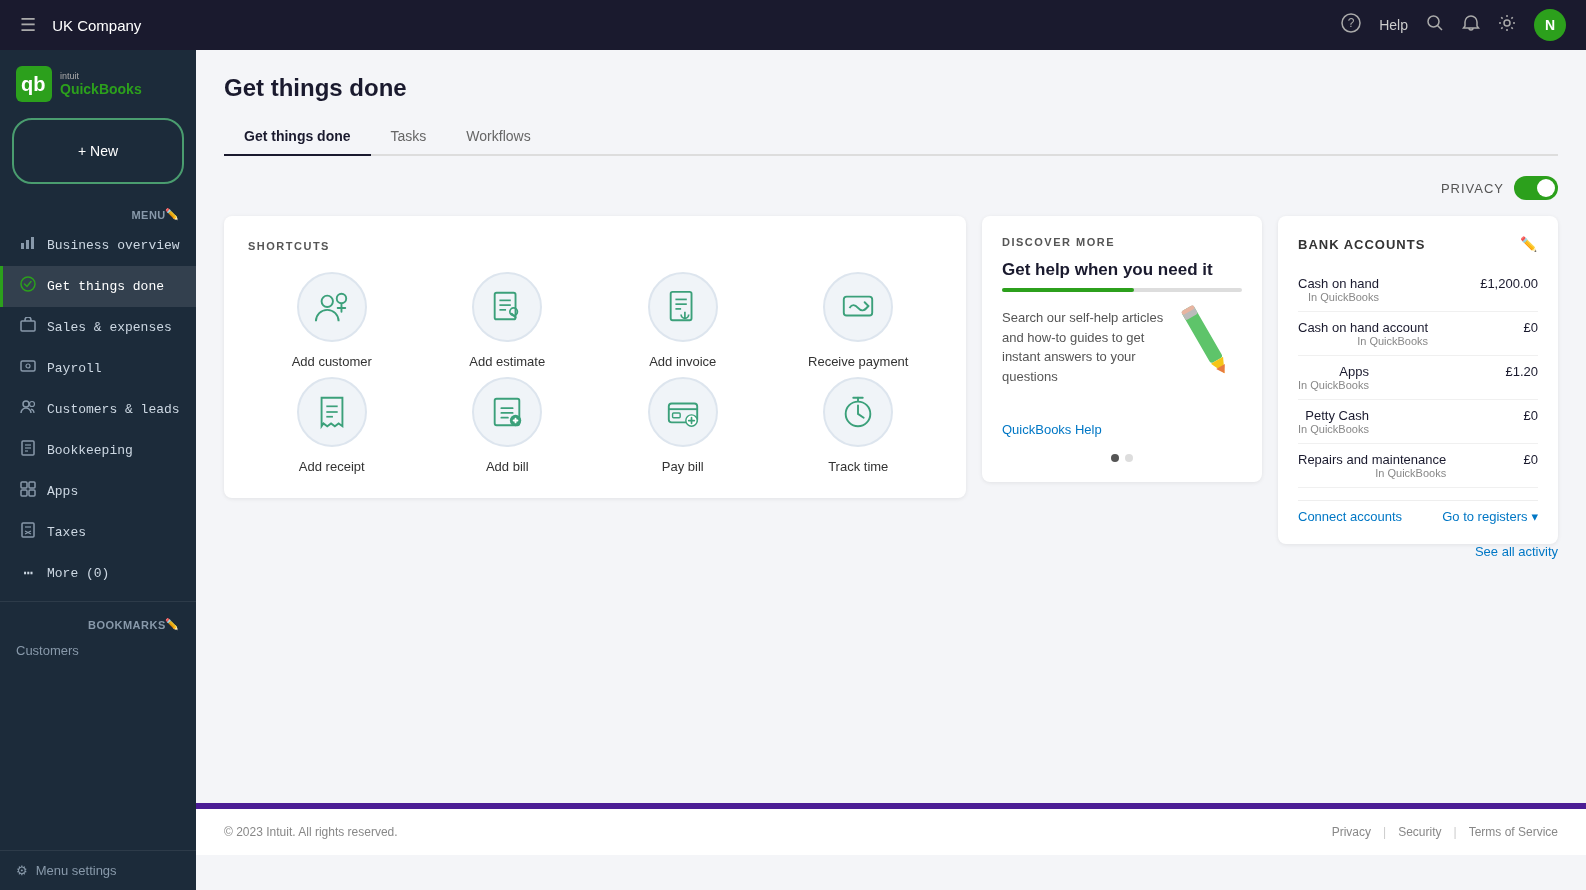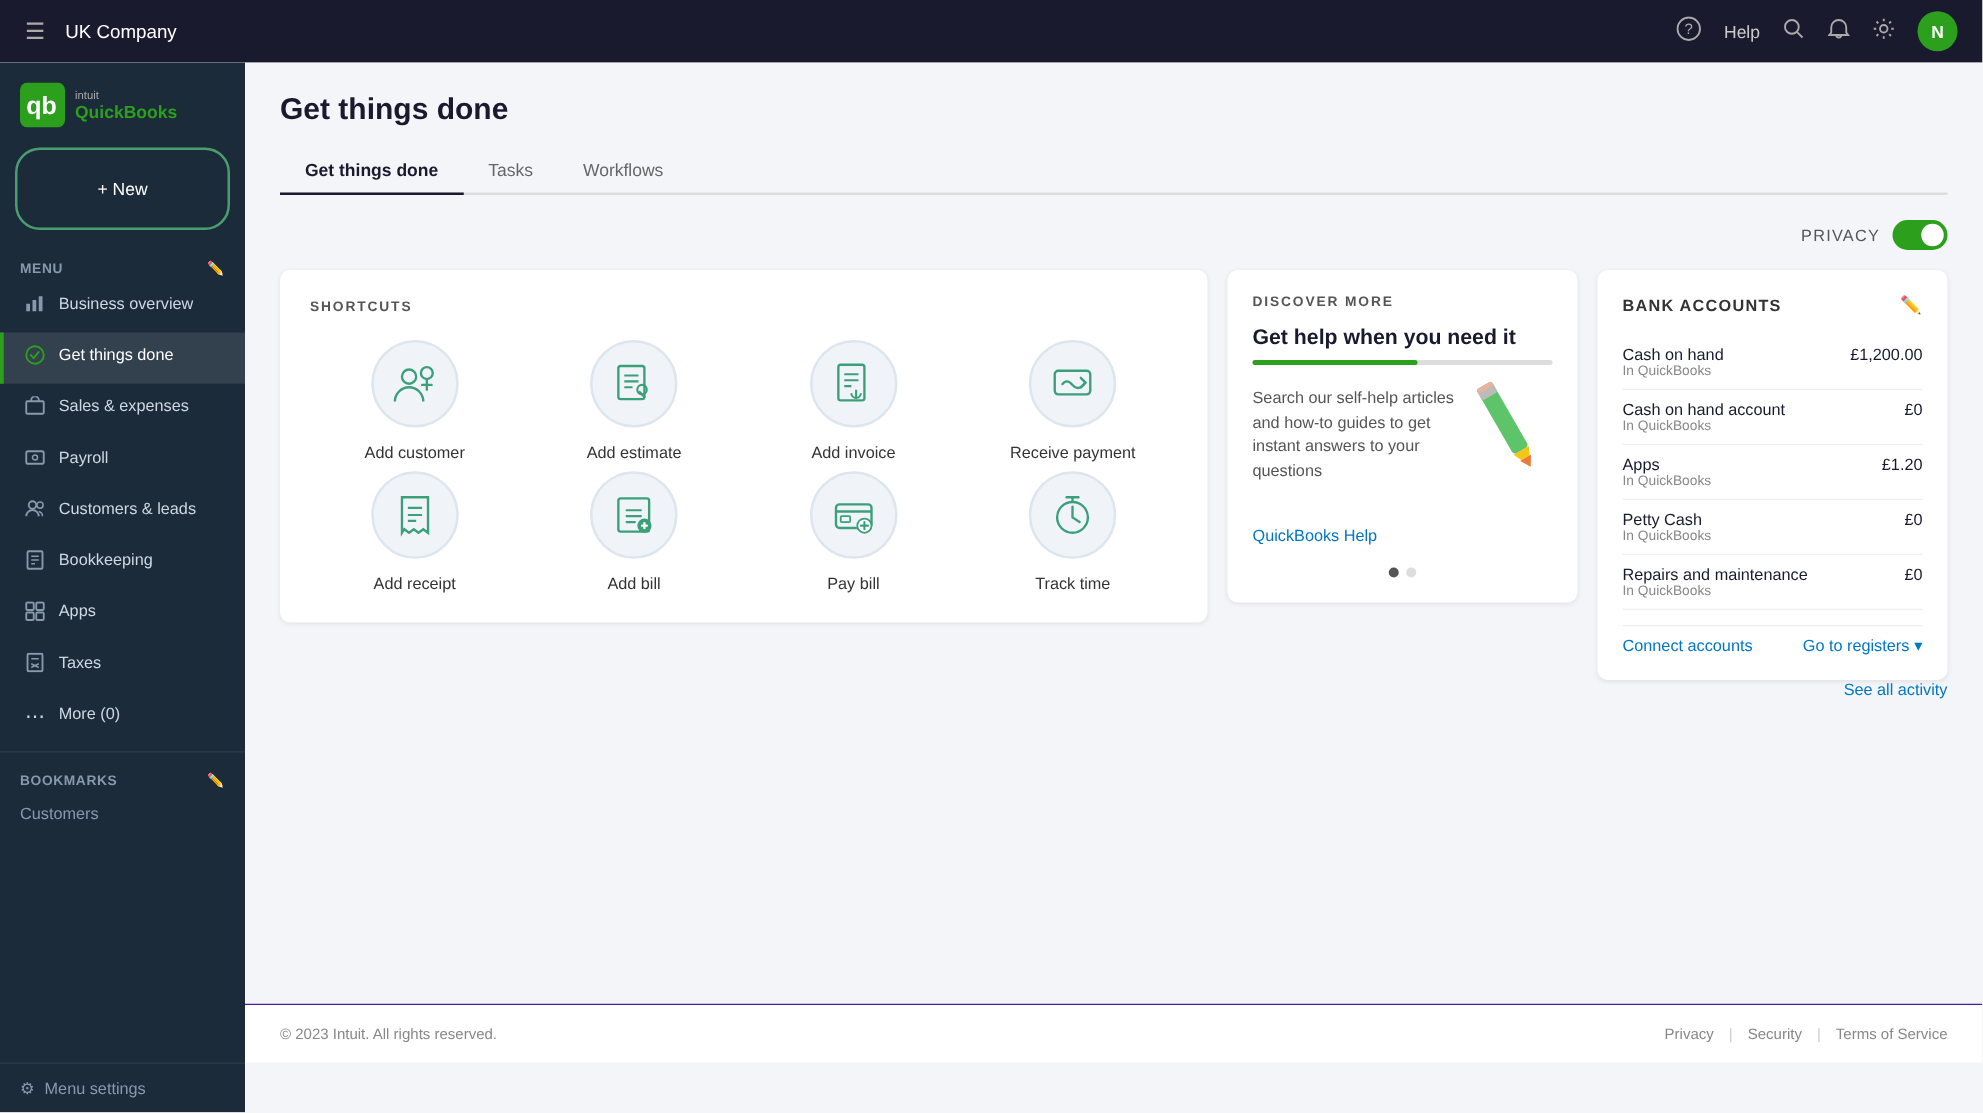--- a/index.html
+++ b/index.html
@@ -22,7 +22,7 @@
     .sidebar { width: 196px; background: #1c2b3a; flex-shrink: 0; display: flex; flex-direction: column; overflow-y: auto; }
     .sidebar-logo { padding: 16px 16px 8px; display: flex; align-items: center; gap: 8px; }
     .new-btn { margin: 8px 12px 16px; background: transparent; border: 2px solid #4a9d6f; color: #fff; border-radius: 20px; padding: 23px 0; font-size: 14px; cursor: pointer; display: flex; align-items: center; justify-content: center; gap: 6px; width: calc(100% - 24px); }
-    .sidebar-section-label { color: #8899aa; font-size: 11px; font-weight: 600; padding: 8px 16px 4px; text-transform: uppercase; letter-spacing: 0.5px; display: flex; justify-content: space-between; align-items: center; gap: 36px; }
+    .sidebar-section-label { color: #8899aa; font-size: 11px; font-weight: 600; padding: 8px 16px 4px; text-transform: uppercase; letter-spacing: 0.5px; display: flex; justify-content: flex-end; align-items: center; }
     .sidebar-item { display: flex; align-items: flex-start; gap: 10px; padding: 10px 16px; color: #cdd8e3; font-size: 13px; cursor: pointer; border-left: 3px solid transparent; }
     .sidebar-item.active { background: rgba(255,255,255,0.1); border-left-color: #2ca01c; color: #fff; font-weight: 500; }
     .sidebar-item-icon { width: 18px; text-align: center; font-size: 16px; }

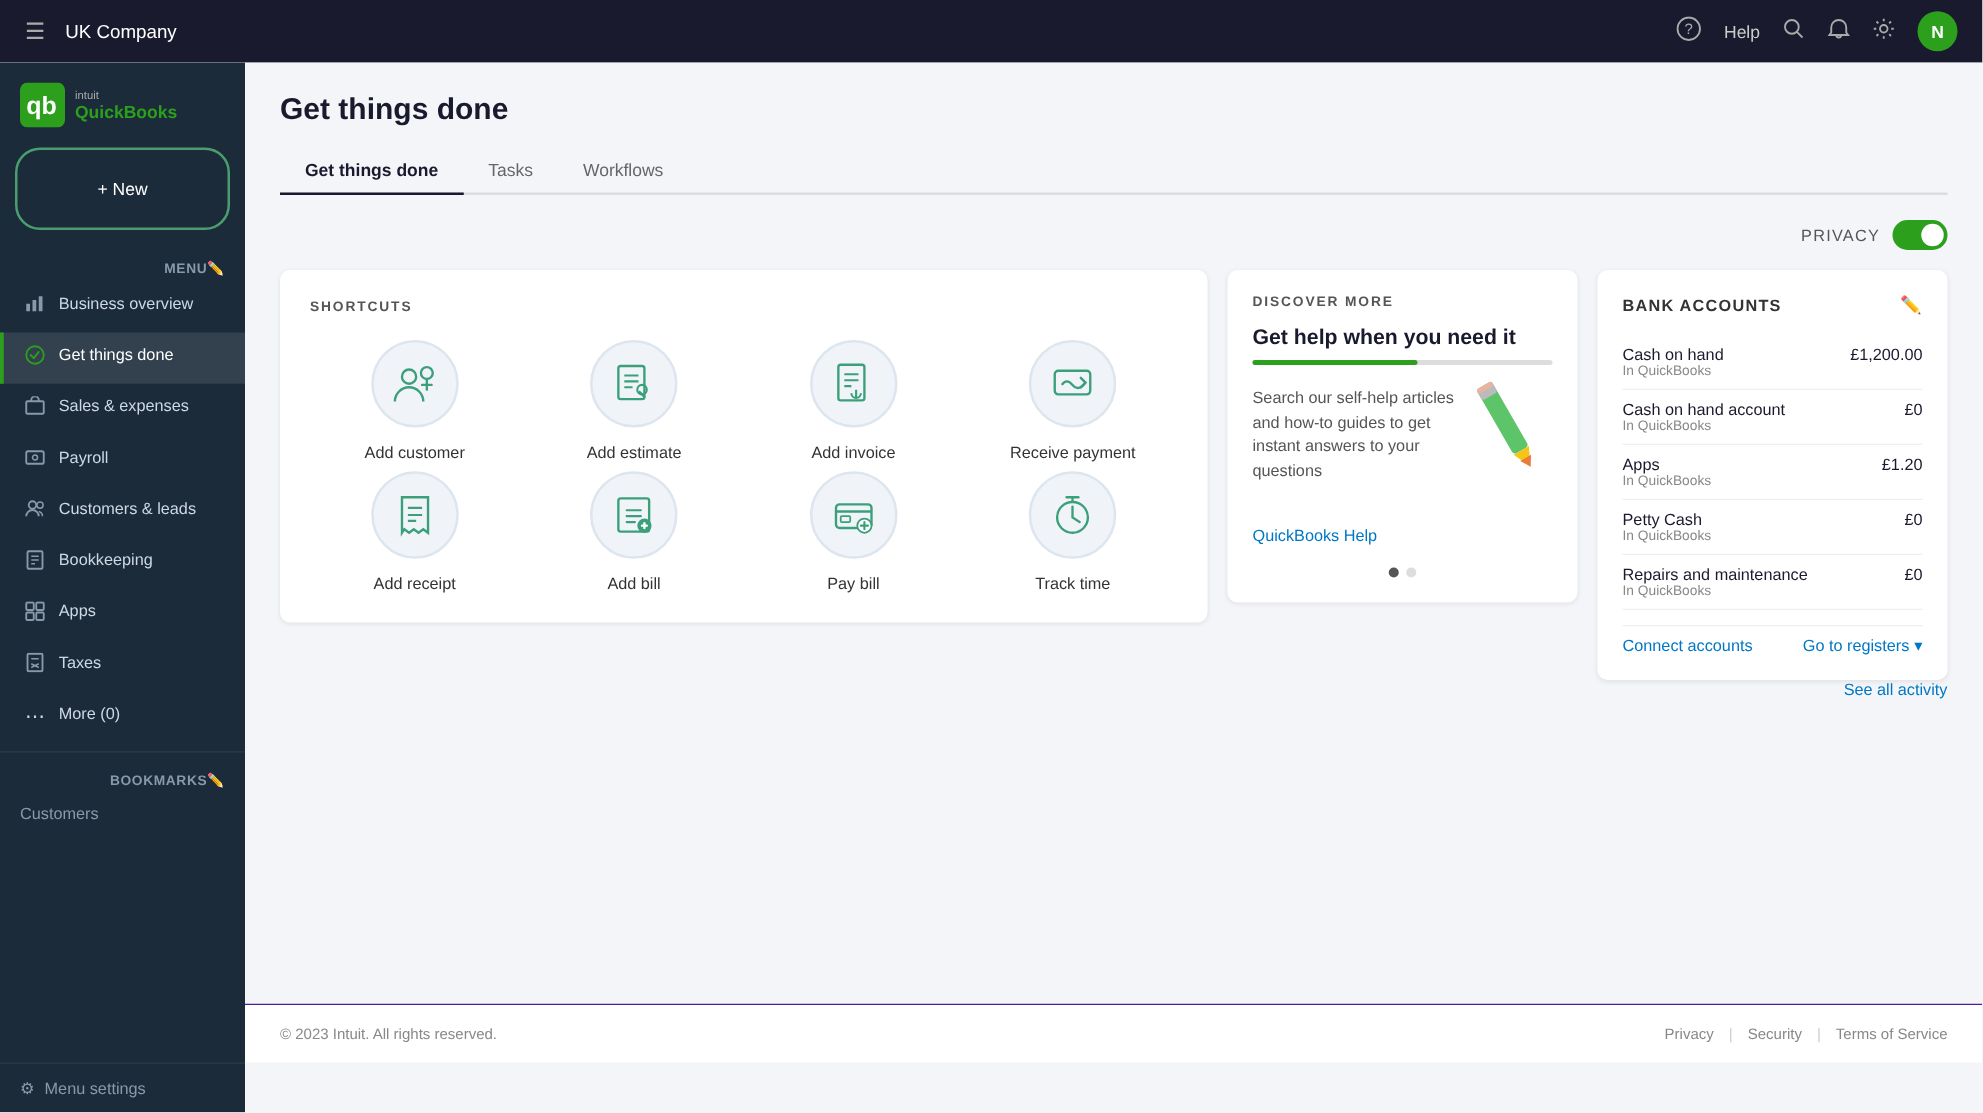--- a/index.html
+++ b/index.html
@@ -23,7 +23,7 @@
     .sidebar-logo { padding: 16px 16px 8px; display: flex; align-items: center; gap: 8px; }
     .new-btn { margin: 8px 12px 16px; background: transparent; border: 2px solid #4a9d6f; color: #fff; border-radius: 20px; padding: 23px 0; font-size: 14px; cursor: pointer; display: flex; align-items: center; justify-content: center; gap: 6px; width: calc(100% - 24px); }
     .sidebar-section-label { color: #8899aa; font-size: 11px; font-weight: 600; padding: 8px 16px 4px; text-transform: uppercase; letter-spacing: 0.5px; display: flex; justify-content: flex-end; align-items: center; }
-    .sidebar-item { display: flex; align-items: flex-start; gap: 10px; padding: 10px 16px; color: #cdd8e3; font-size: 13px; cursor: pointer; border-left: 3px solid transparent; }
+    .sidebar-item { display: flex; align-items: center; gap: 10px; padding: 10px 16px; color: #cdd8e3; font-size: 13px; cursor: pointer; border-left: 3px solid transparent; font-family: Liberation Mono, monospace; }
     .sidebar-item.active { background: rgba(255,255,255,0.1); border-left-color: #2ca01c; color: #fff; font-weight: 500; }
     .sidebar-item-icon { width: 18px; text-align: center; font-size: 16px; }
     .sidebar-divider { height: 1px; background: rgba(255,255,255,0.08); margin: 8px 0; }

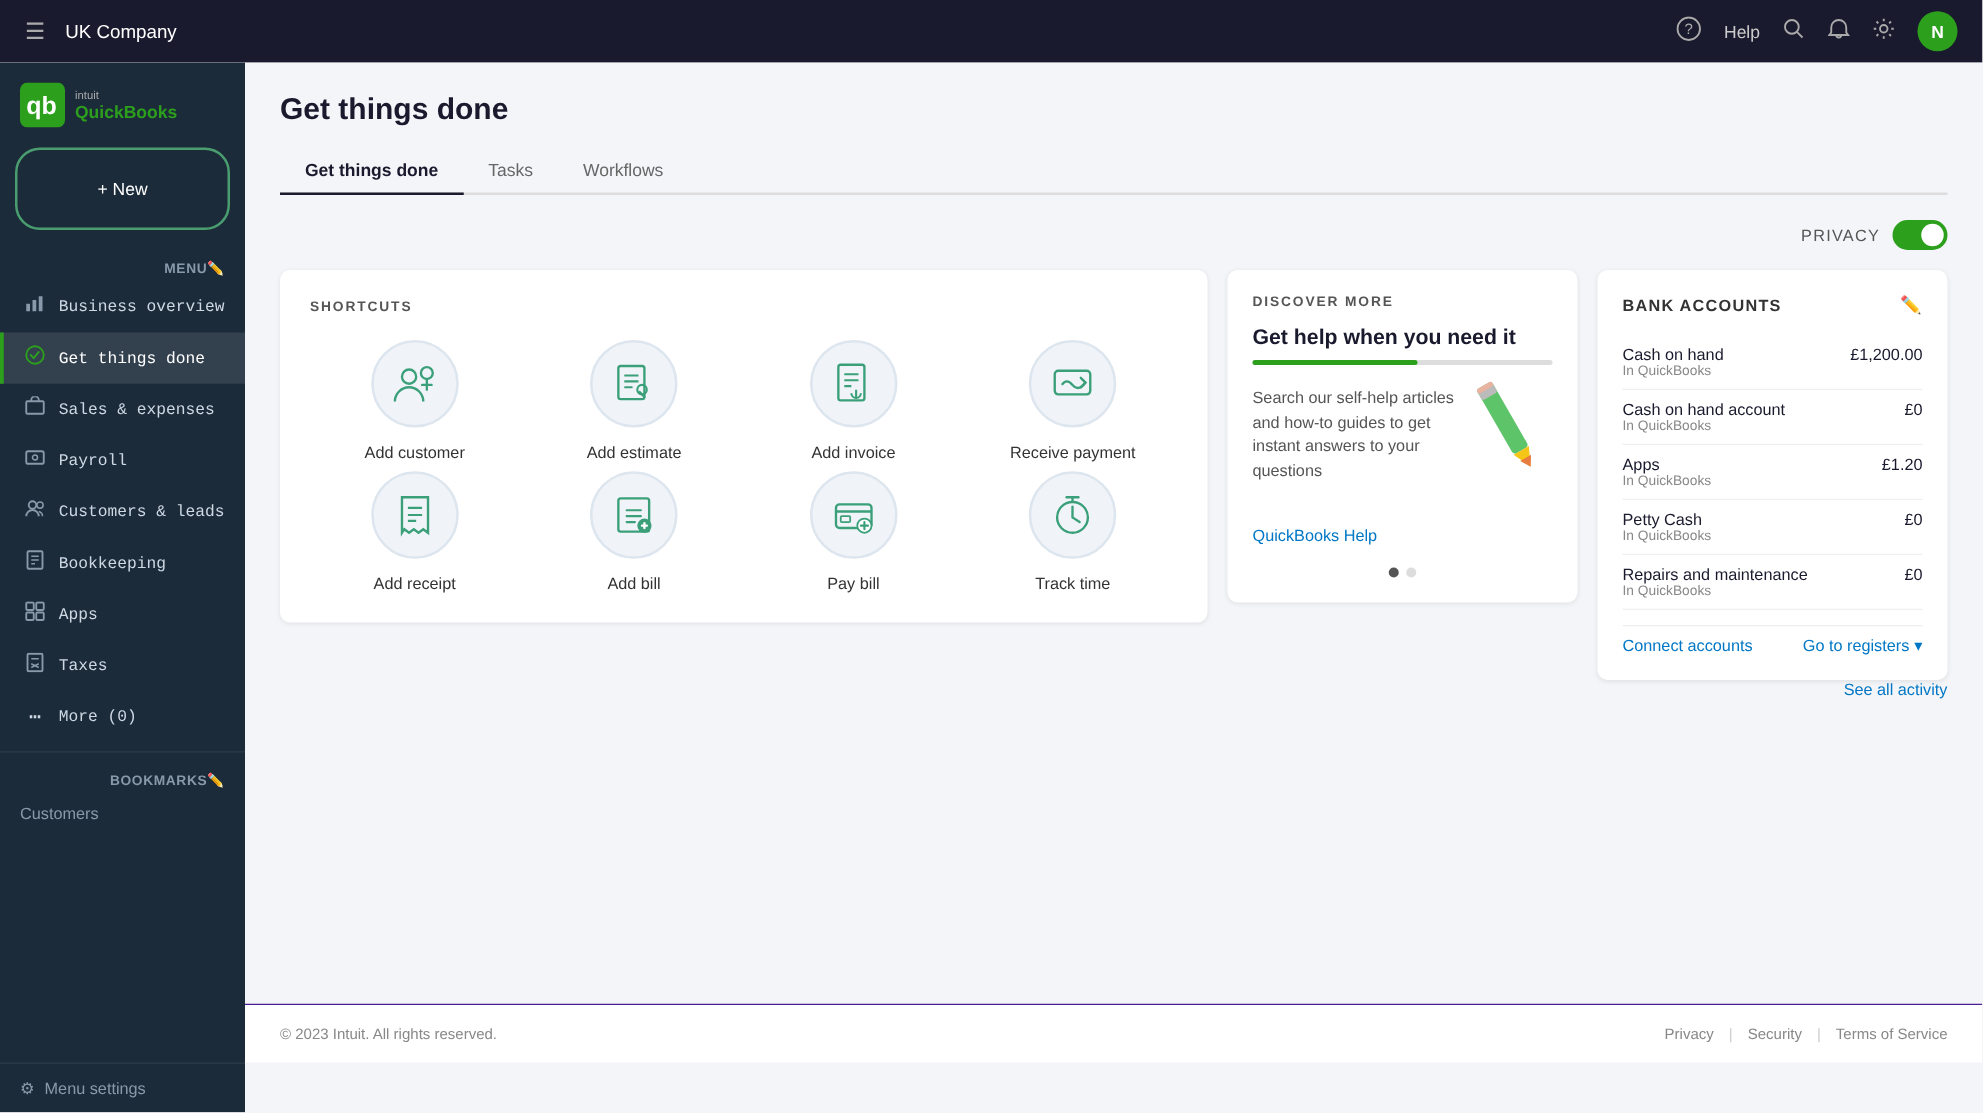--- a/index.html
+++ b/index.html
@@ -72,7 +72,7 @@
     .dot.active { background: #555; }
 
     
-    .bank-card { width: 280px; flex-shrink: 0; background: #fff; border-radius: 8px; padding: 20px; box-shadow: 0 1px 4px rgba(0,0,0,0.08); }
+    .bank-card { width: 280px; flex-shrink: 0; background: #fff; border-radius: 8px; padding: 20px; box-shadow: 0 1px 4px rgba(0,0,0,0.08); text-align: right; }
     .bank-card-header { display: flex; justify-content: space-between; align-items: center; margin-bottom: 16px; }
     .bank-card-title { font-size: 13px; font-weight: 700; color: #333; letter-spacing: 1px; text-transform: uppercase; }
     .bank-edit-icon { color: #666; cursor: pointer; font-size: 14px; }

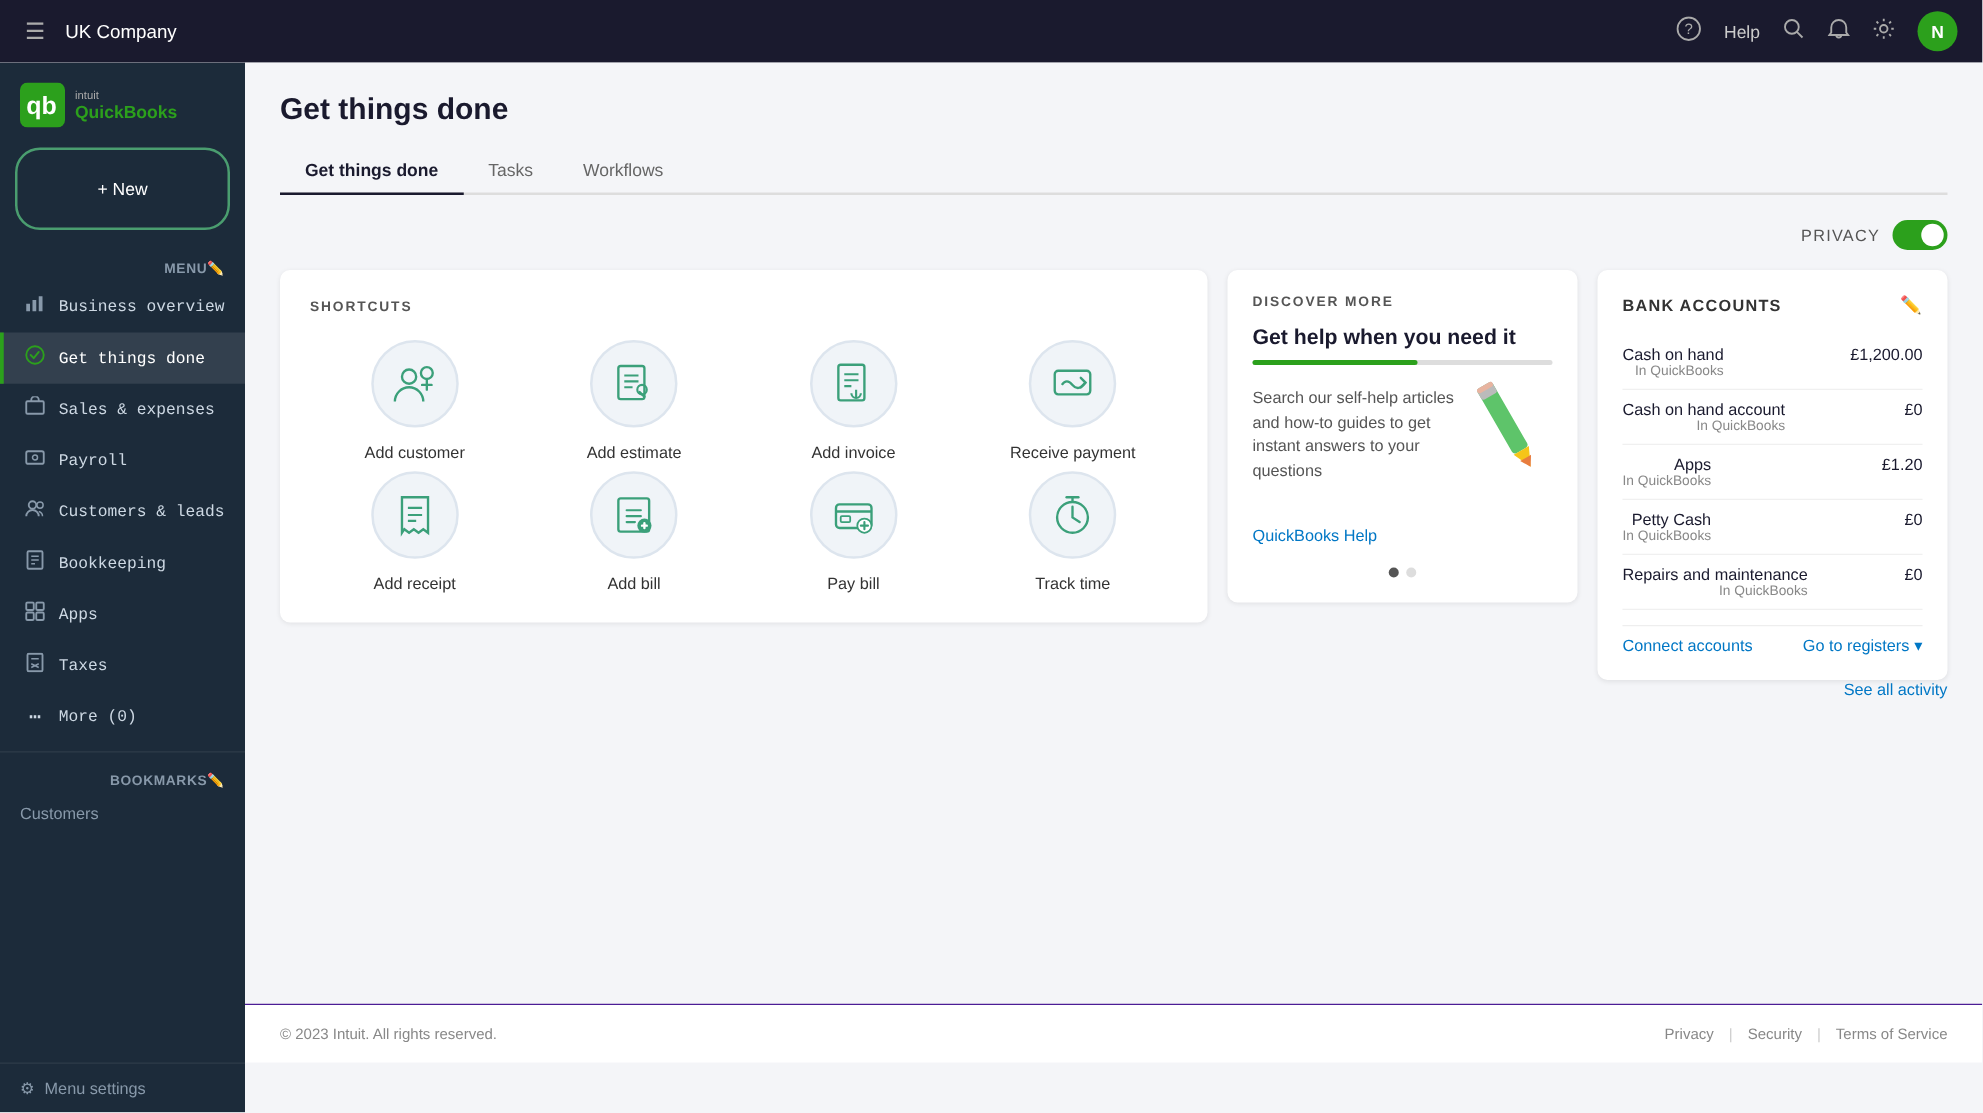--- a/index.html
+++ b/index.html
@@ -85,7 +85,7 @@
     .connect-link { color: #0077c5; font-size: 13px; cursor: pointer; }
     .goto-registers { color: #0077c5; font-size: 13px; cursor: pointer; display: flex; align-items: center; gap: 4px; }
     .see-all { text-align: right; color: #0077c5; font-size: 13px; cursor: pointer; margin-bottom: 20px; }
-    .footer-bar { background: #fff; padding: 16px 28px; display: flex; justify-content: space-between; align-items: center; border-top: 1px solid #4c1d95; font-size: 12px; color: #888; margin-top: 200px; }
+    .footer-bar { background: #fff; padding: 16px 28px; display: flex; justify-content: space-between; align-items: center; border-top: 6px solid #4c1d95; font-size: 12px; color: #888; margin-top: 200px; }
     .footer-links { display: flex; gap: 12px; align-items: center; }
     .footer-links a { color: #888; text-decoration: none; cursor: pointer; }
     .footer-sep { color: #ccc; }

